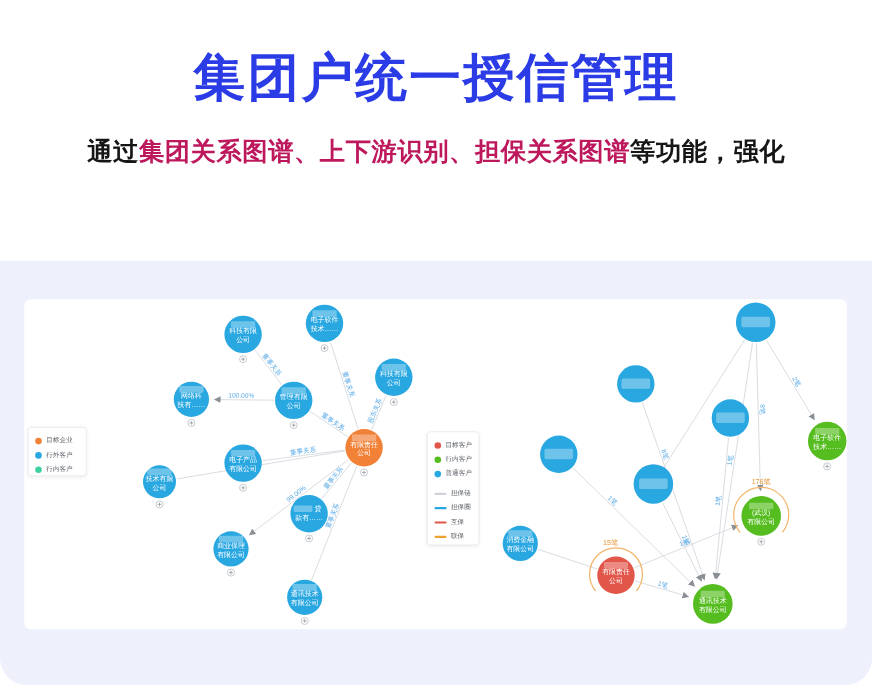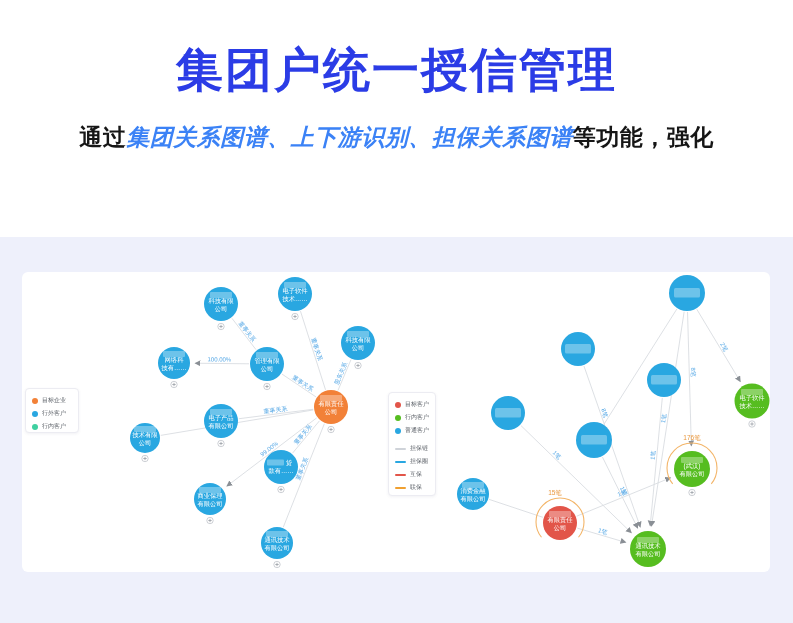--- a/index.html
+++ b/index.html
@@ -4,7 +4,7 @@
 <style>
   html,body{margin:0;padding:0;}
   body{font-family:"Liberation Sans","DejaVu Sans",sans-serif;background:#ffffff;}
-  .page{position:relative;width:793px;height:623px;overflow:hidden;background:#ffffff;}
+  .page{position:relative;width:793px;height:623px;overflow:hidden;background:#ffffff;border-radius:25px;}
   .hero{position:relative;width:100%;height:237px;background:#ffffff;text-align:center;}
   .hero h1{margin:0;padding-top:44px;font-size:47px;line-height:1.1;font-weight:900;
            color:#2b3ce6;letter-spacing:2px;}

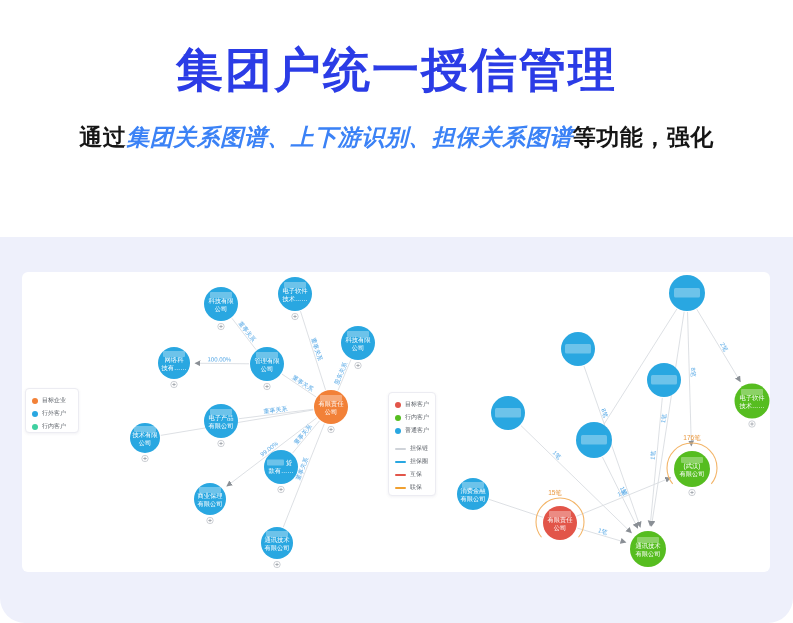--- a/index.html
+++ b/index.html
@@ -10,7 +10,7 @@
            color:#2b3ce6;letter-spacing:2px;}
   .hero .desc{margin:24px auto 0;font-size:23px;line-height:34px;font-weight:700;
               color:#161616;letter-spacing:0.5px;}
-  .hero .desc .hl{color:#3b82f6;font-style:italic;}
+  .hero .desc .hl{color:#be185d;}
   .section{position:relative;width:100%;height:386px;background:#eef0fb;}
   .card{position:absolute;left:22px;top:35px;width:748px;height:300px;background:#ffffff;
         border-radius:6px;}

